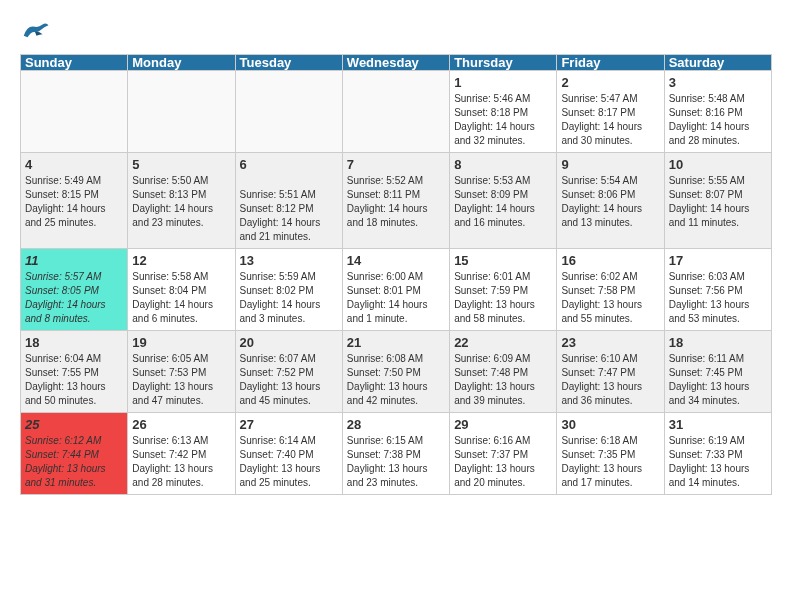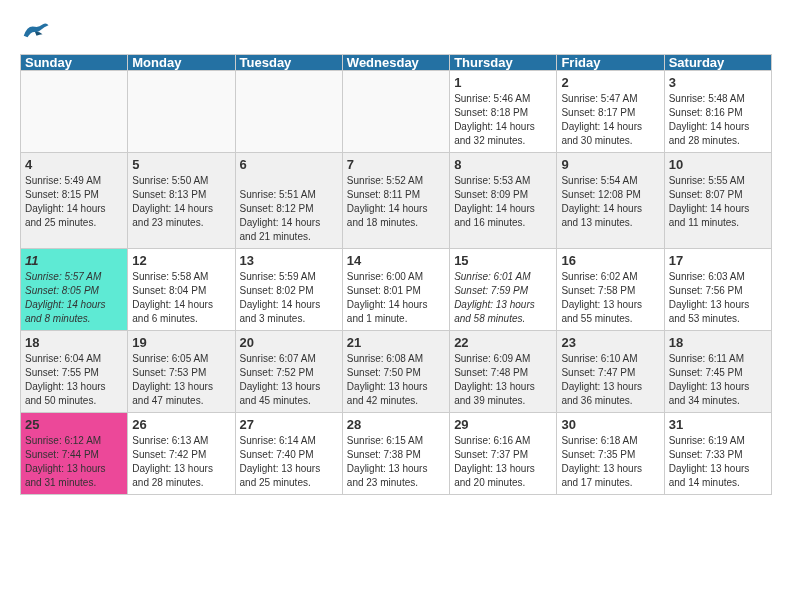--- a/index.html
+++ b/index.html
@@ -187,7 +187,7 @@
         <td style="background: rgb(240, 240, 240);">
           <div class="day-number">9</div>
           <div class="day-info" style="white-space: pre-line;">Sunrise: 5:54 AM
-Sunset: 12:08 PM
+Sunset: 8:06 PM
 Daylight: 14 hours
 and 13 minutes.</div>
         </td>

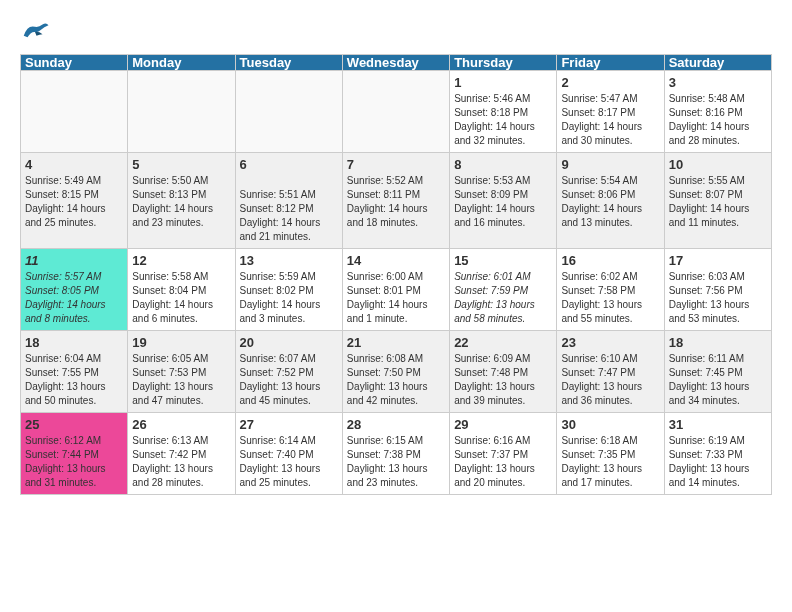--- a/index.html
+++ b/index.html
@@ -230,7 +230,7 @@
         </td>
         <td style="background: rgb(255, 255, 255);">
           <div class="day-number">15</div>
-          <div class="day-info" style="white-space: pre-line; font-style: italic;">Sunrise: 6:01 AM
+          <div class="day-info" style="white-space: pre-line;">Sunrise: 6:01 AM
 Sunset: 7:59 PM
 Daylight: 13 hours
 and 58 minutes.</div>

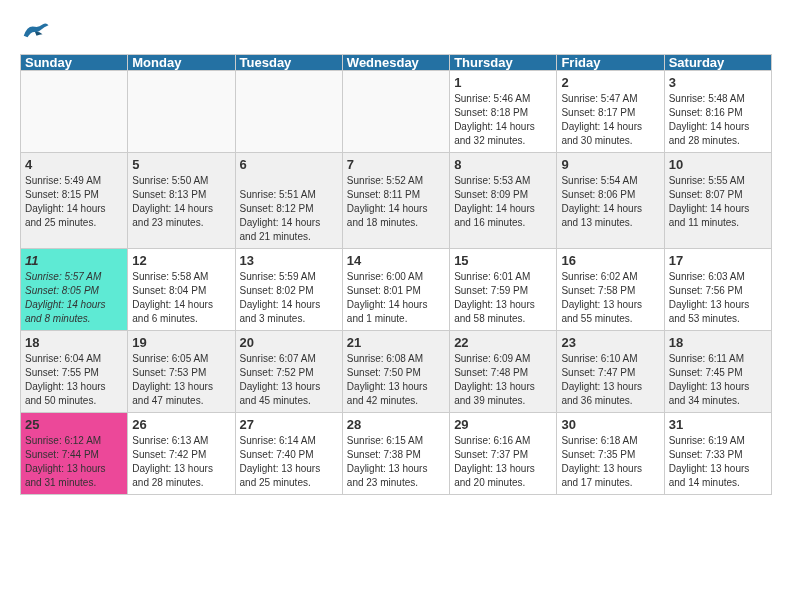--- a/index.html
+++ b/index.html
@@ -302,7 +302,7 @@
         </td>
       </tr>
       <tr>
-        <td style="background: #ec4899;">
+        <td style="background: #ef4444; font-style: italic;">
           <div class="day-number">25</div>
           <div class="day-info" style="white-space: pre-line;">Sunrise: 6:12 AM
 Sunset: 7:44 PM

